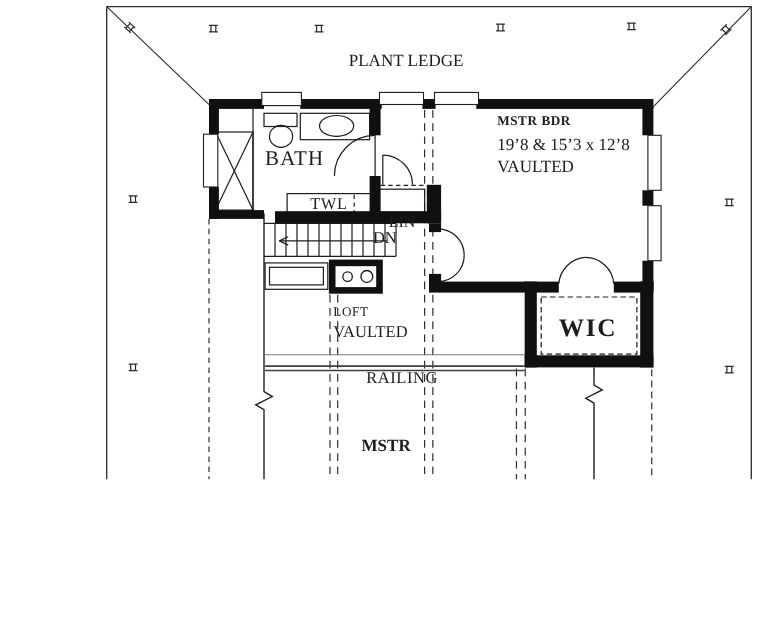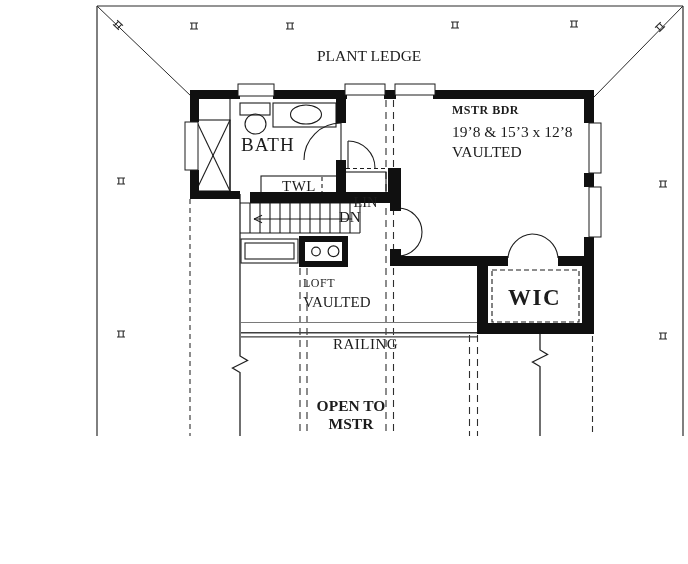--- a/index.html
+++ b/index.html
@@ -256,7 +256,6 @@
   <div class="lbl railing">RAILING</div>
 
   <div class="lbl openbelow">
-    <div>OPEN TO</div>
     <div>MSTR</div>
   </div>
 

